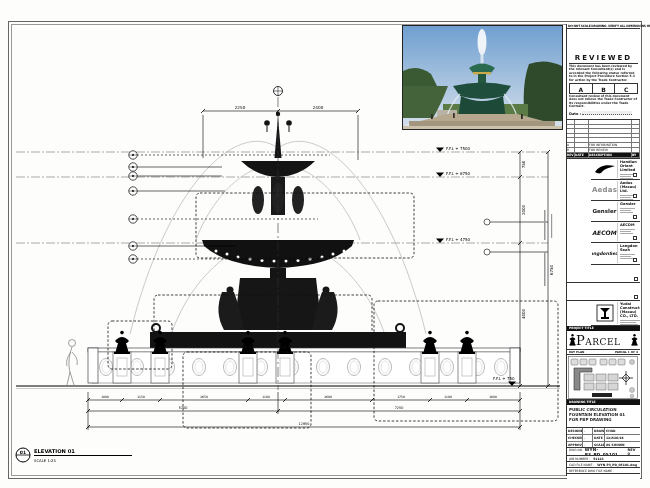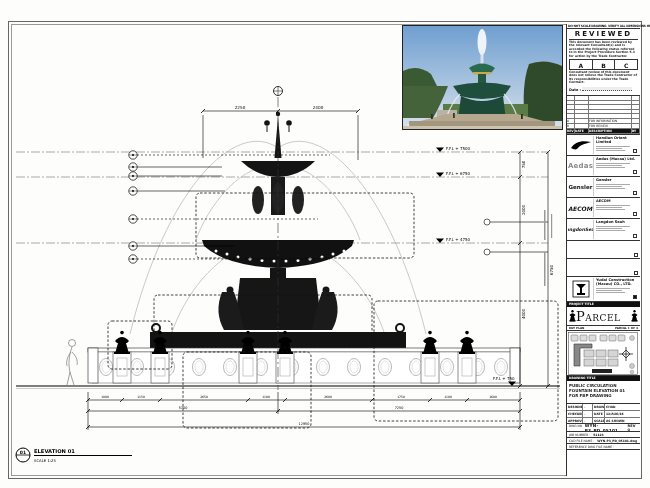--- a/index.html
+++ b/index.html
@@ -18,7 +18,7 @@
   .tb *{box-sizing:border-box;}
   .tb-sec{border-bottom:1px solid #333;position:relative;overflow:hidden;background:#fff;}
   .tb-note{height:5px;font-size:3px;line-height:5px;white-space:nowrap;padding:0 1px;letter-spacing:-.2px;color:#111;border-bottom:1px solid #333;font-weight:bold;}
-  .stamp{height:67px;padding:1px 2px;}
+  .stamp{height:67px;padding:1px 2px;margin-top:24px;}
   .stamp-title{font-size:7px;font-weight:bold;letter-spacing:2px;text-align:center;border-bottom:1px solid #333;padding-bottom:1px;}
   .stamp p{margin:1px 0;font-size:3px;line-height:3.4px;font-weight:bold;color:#222;}
   .abc{display:flex;border:1px solid #333;height:11px;margin:1px 0;}

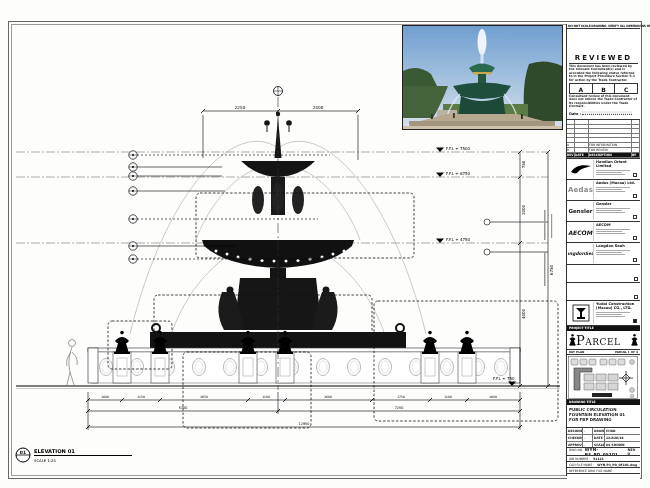--- a/index.html
+++ b/index.html
@@ -31,7 +31,7 @@
   .rev-row div{border-right:.5px solid #777;overflow:hidden;white-space:nowrap;}
   .rv1{width:8px;} .rv2{width:14px;} .rv3{flex:1;} .rv4{width:8px;}
   .rev-head{background:#111;color:#fff;font-weight:bold;}
-  .cons{display:flex;padding:1px;}
+  .cons{display:flex;padding:1px;margin-left:24px;}
   .cons-logo{width:25px;display:flex;align-items:center;justify-content:center;overflow:hidden;flex-shrink:0;}
   .cons-body{flex:1;padding-left:2px;position:relative;border-left:.5px solid #ccc;}
   .cons-name{font-size:3.6px;font-weight:bold;line-height:4px;color:#111;}

